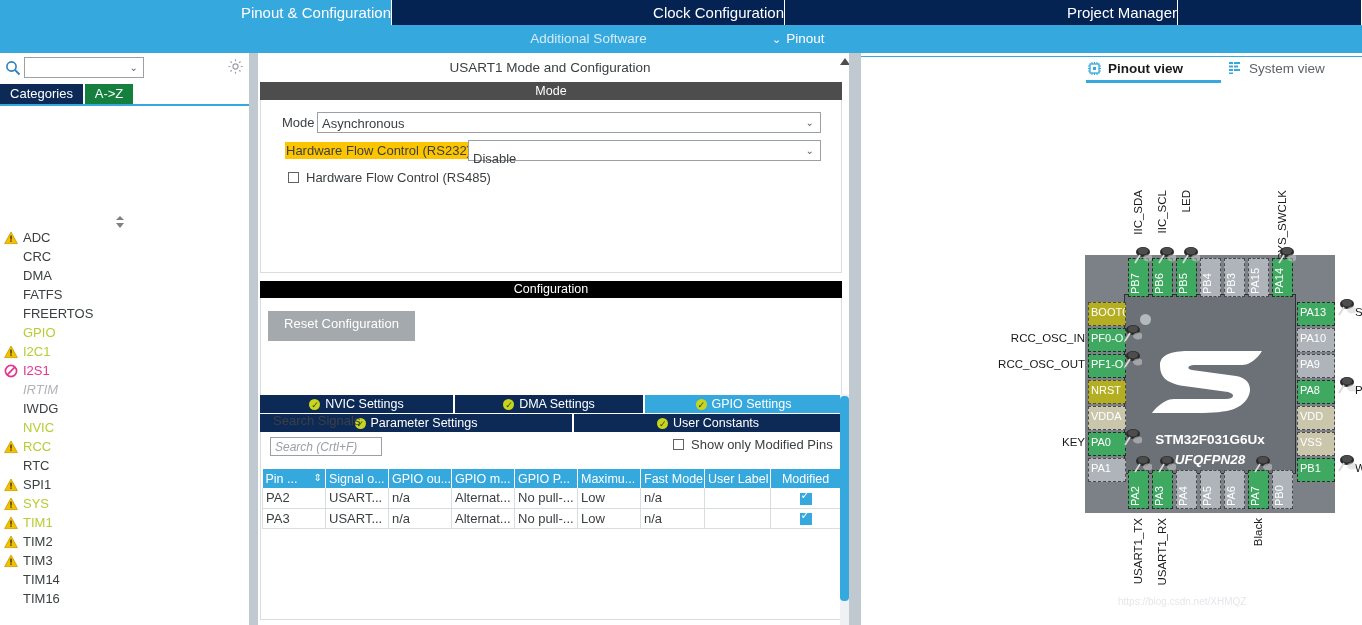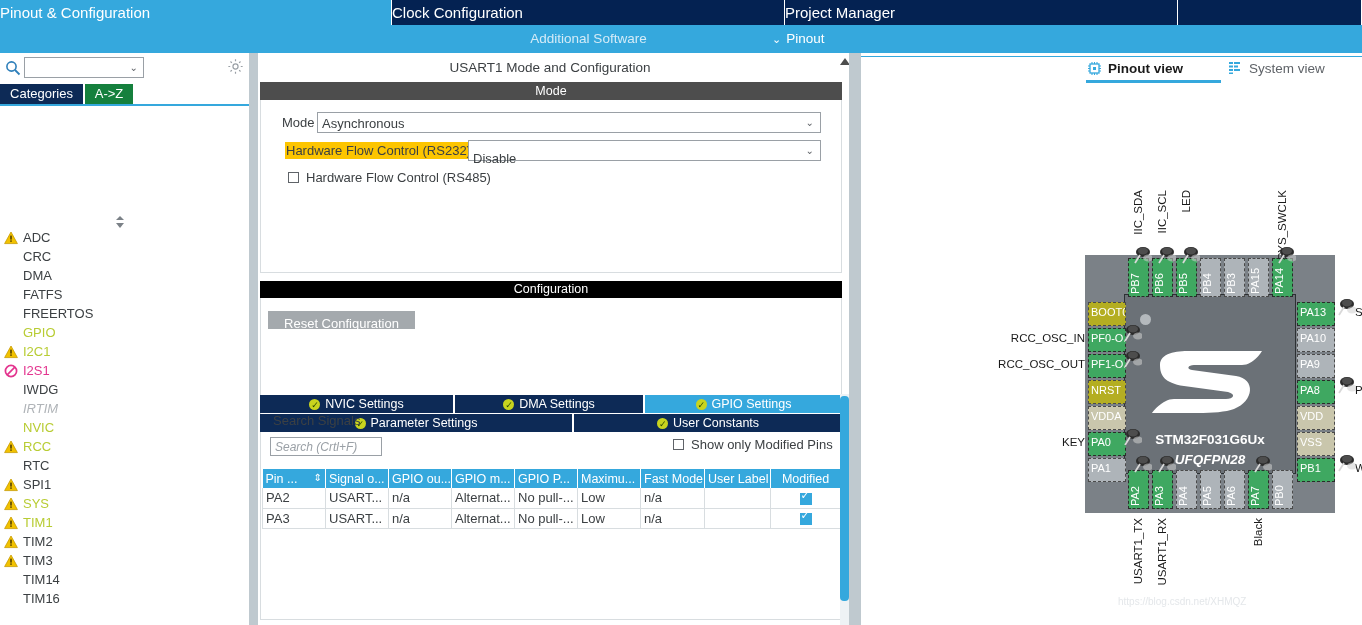--- a/index.html
+++ b/index.html
@@ -14,7 +14,7 @@
 
   
   #topbar { position:absolute; left:0; top:0; width:1362px; height:25px; background:#042252; display:flex; }
-  .maintab { height:25px; line-height:25px; text-align:left; color:#fff; font-size:15px;
+  .maintab { height:25px; line-height:25px; text-align:right; color:#fff; font-size:15px;
              border-right:1px solid #ffffff; white-space:nowrap; overflow:hidden; }
   .maintab.active { background:#35a8dd; }
   #tab-pinout  { width:392px; background:#35a8dd; }

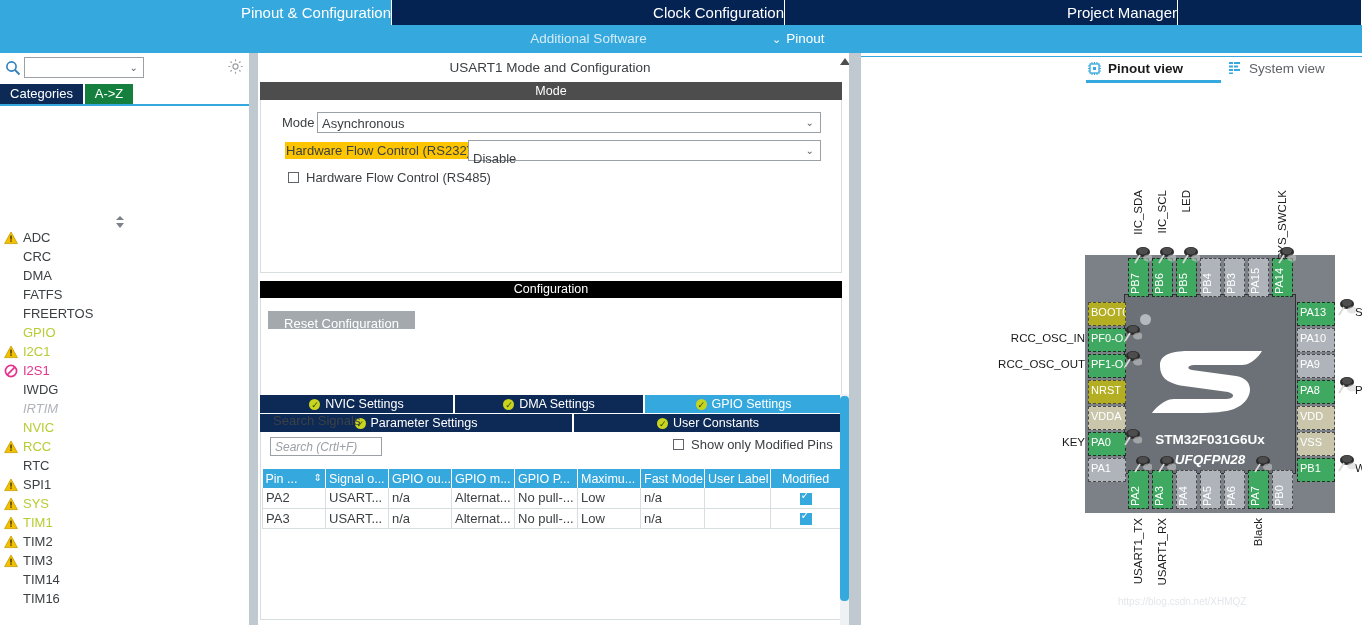--- a/index.html
+++ b/index.html
@@ -92,7 +92,7 @@
   #cfg-body { position:absolute; left:260px; top:298px; width:582px; height:322px; background:#fff;
      border:1px solid #d8dde0; border-top:none; }
 
-  #reset-btn { position:absolute; left:268px; top:311px; width:147px; height:18px; background:#a4a9ad;
+  #reset-btn { position:absolute; left:268px; top:311px; width:147px; height:30px; background:#a4a9ad;
      color:#fff; font-size:13px; line-height:26px; text-align:center; border:none; }
 
   .cfgtab { position:absolute; height:18px; line-height:18px; text-align:center; font-size:12.5px;

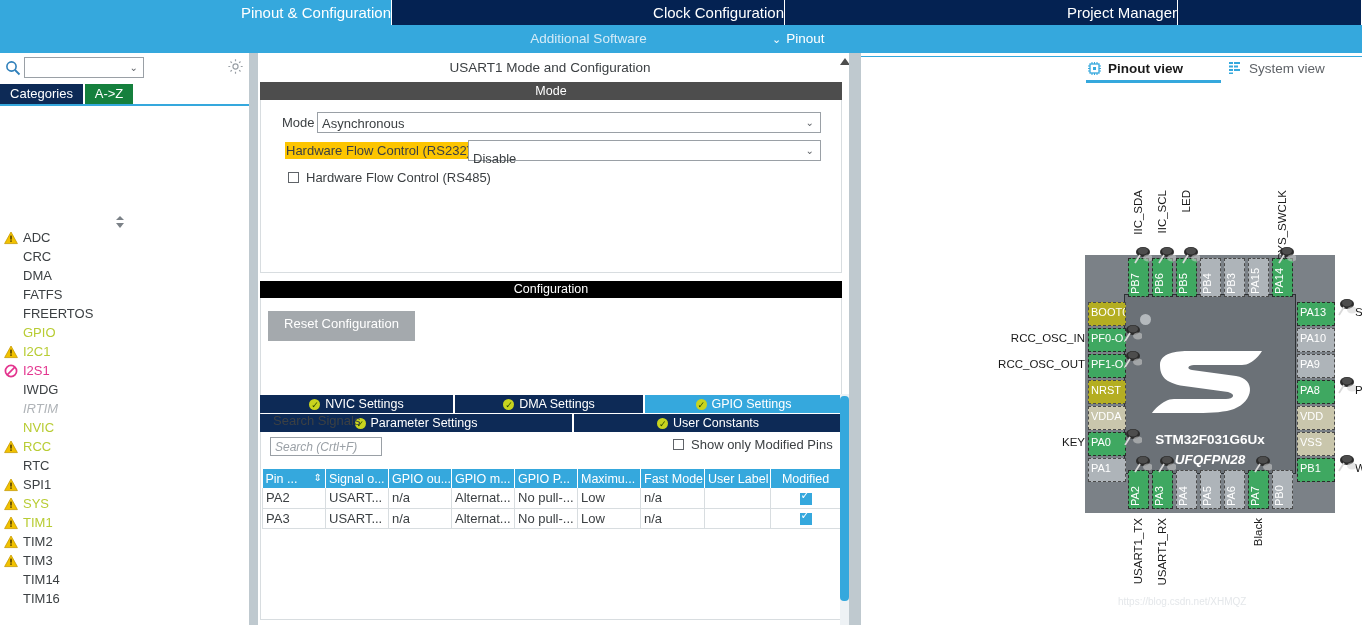--- a/index.html
+++ b/index.html
@@ -239,8 +239,8 @@
             <circle cx="7" cy="7" r="5.6" fill="none" stroke="#e3348e" stroke-width="1.7"></circle>
             <line x1="3.2" y1="10.8" x2="10.8" y2="3.2" stroke="#e3348e" stroke-width="1.7"></line>
           </svg></span><span>I2S1</span></div>
+      <div class="pitem grey"><span>IRTIM</span></div>
       <div class="pitem"><span>IWDG</span></div>
-      <div class="pitem grey"><span>IRTIM</span></div>
       <div class="pitem green"><span>NVIC</span></div>
       <div class="pitem green"><span class="badge"><svg viewBox="0 0 14 14" width="14" height="14">
             <polygon points="7,1 13.4,12.6 0.6,12.6" fill="#f2c200" stroke="#c79a00" stroke-width="0.8"></polygon>

